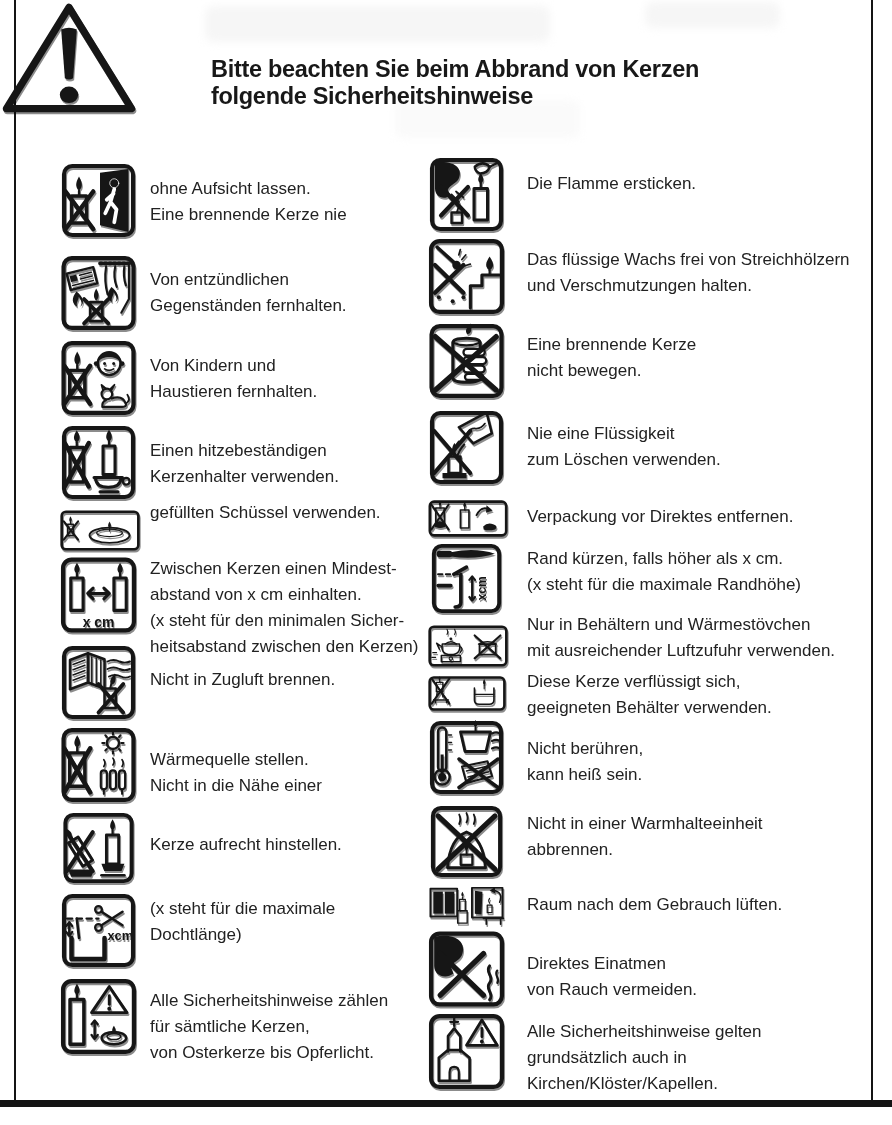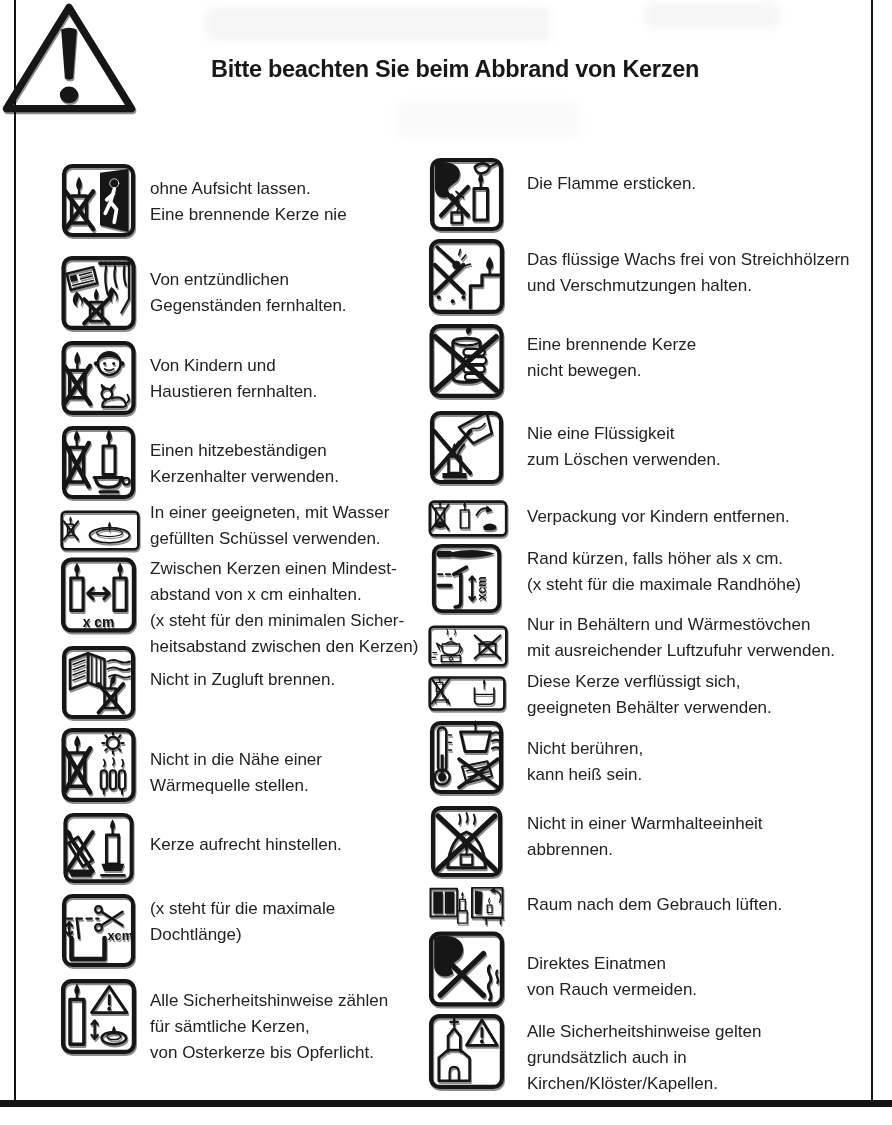--- a/index.html
+++ b/index.html
@@ -49,6 +49,7 @@
   </span>
   <div class="title">
     <div>Bitte beachten Sie beim Abbrand von Kerzen</div>
+    <div>folgende Sicherheitshinweise</div>
   </div>
 
   <div class="item col-l" style="left:60px;top:163px">

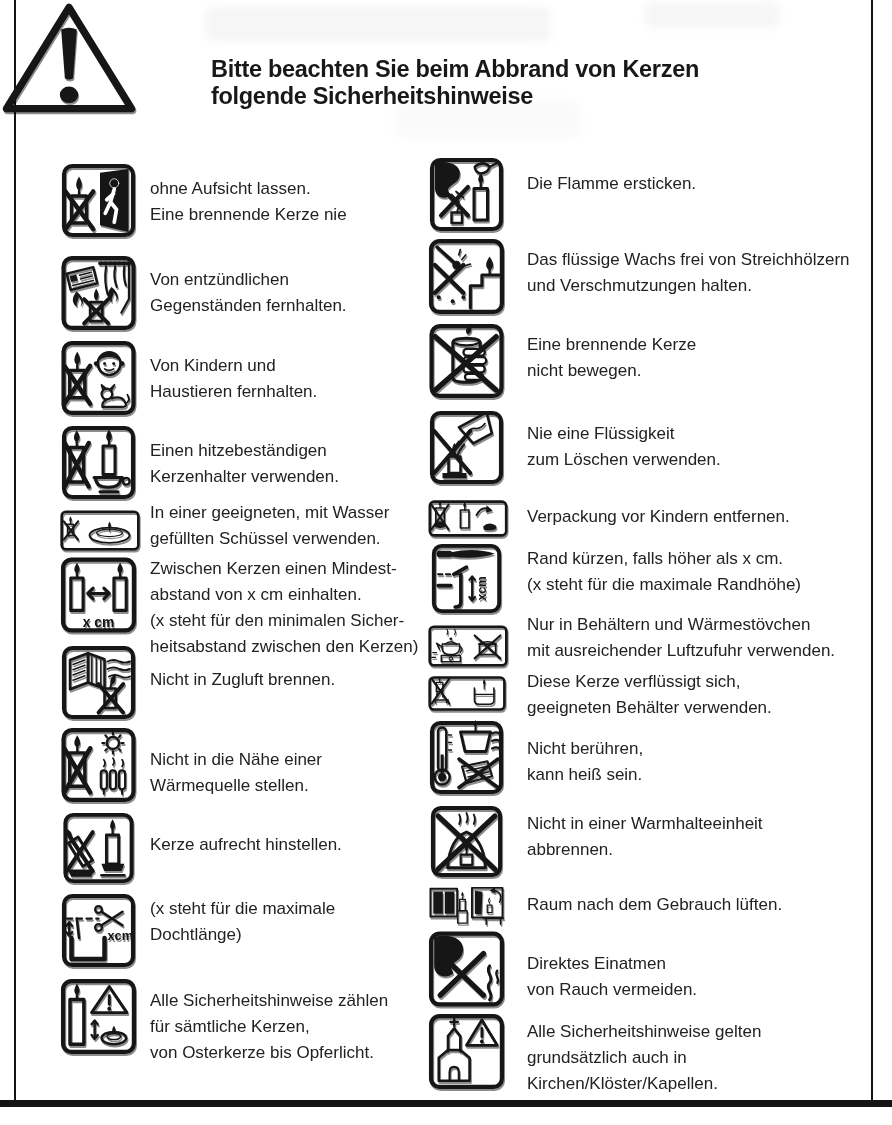--- a/index.html
+++ b/index.html
@@ -162,7 +162,6 @@
       </svg>
     </span>
     <div class="txt" style="top:-10px">
-      <div>In einer geeigneten, mit Wasser</div>
       <div>gefüllten Schüssel verwenden.</div>
     </div>
   </div>

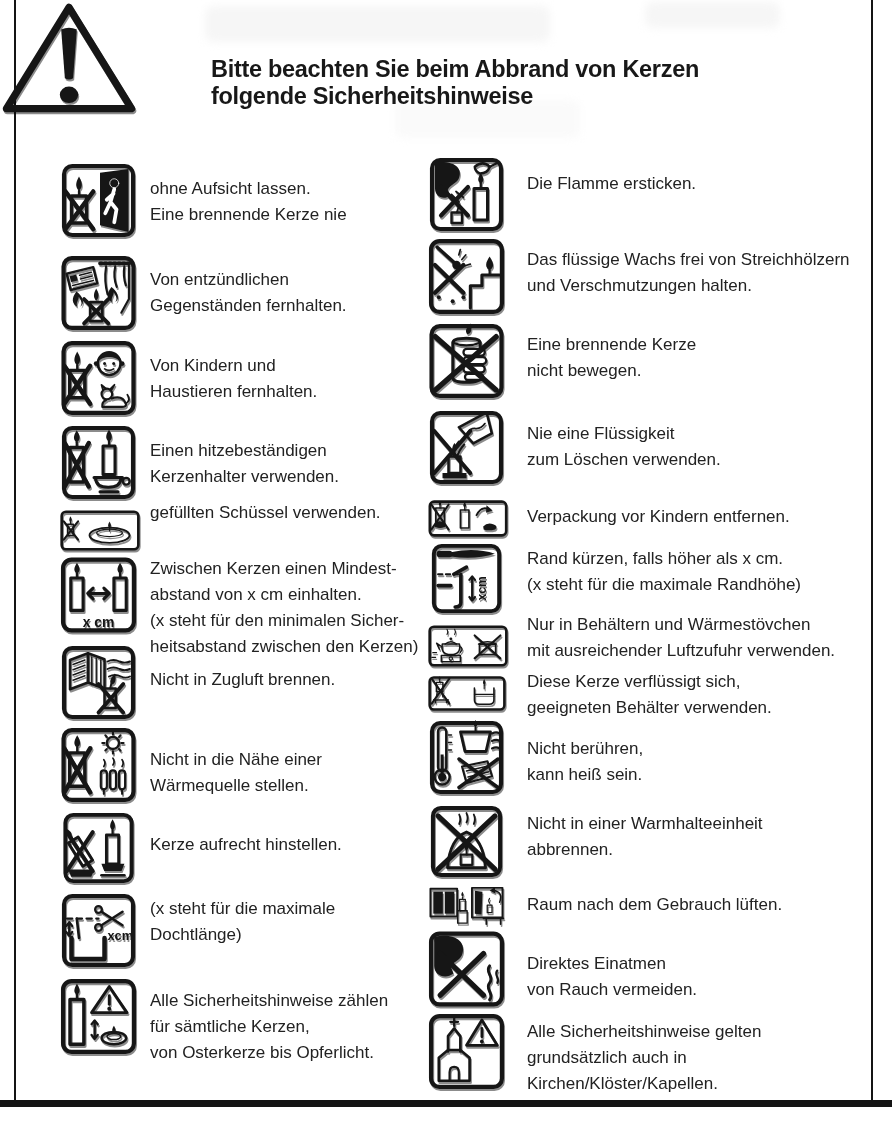--- a/index.html
+++ b/index.html
@@ -406,7 +406,7 @@
       </svg>
     </span>
     <div class="txt" style="top:4px">
-      <div>Verpackung vor Kindern entfernen.</div>
+      <div>Verpackung vor Direktes entfernen.</div>
     </div>
   </div>
 

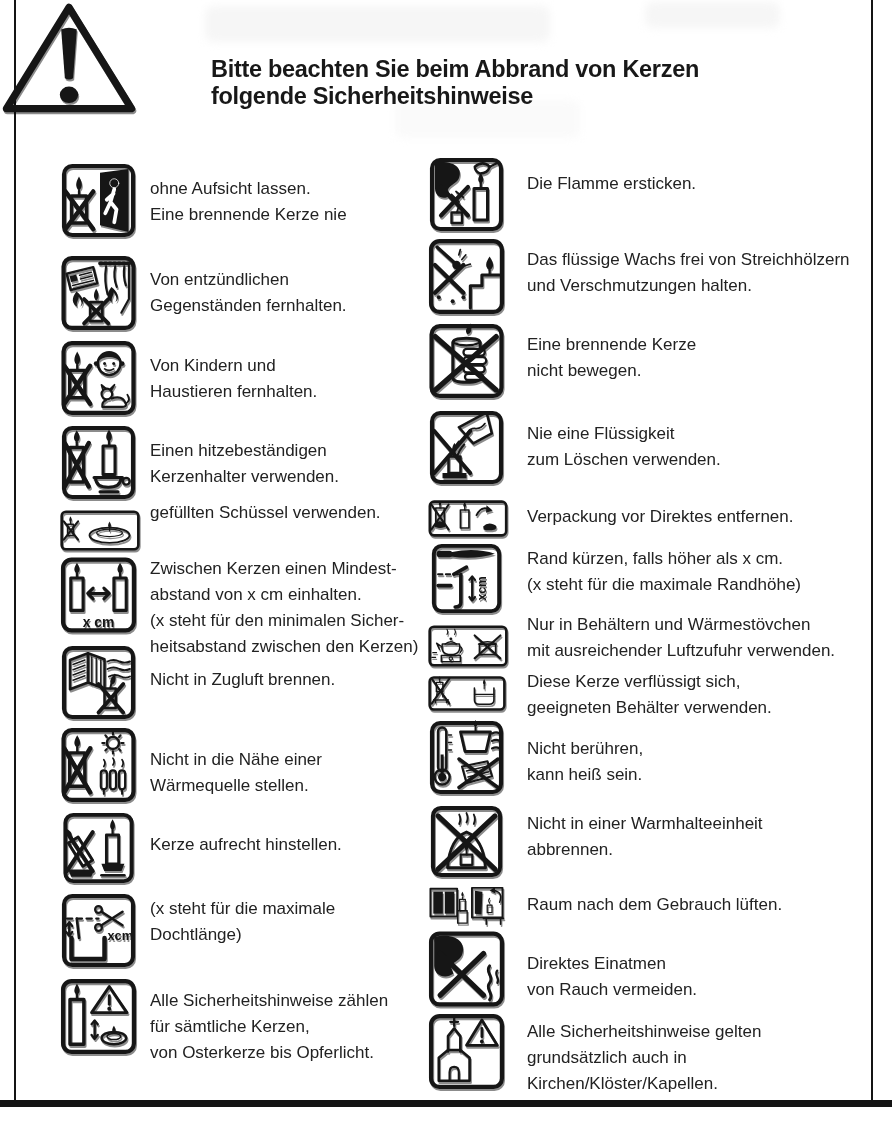--- a/index.html
+++ b/index.html
@@ -227,8 +227,8 @@
       </svg>
     </span>
     <div class="txt" style="top:20px">
+      <div>Wärmequelle stellen.</div>
       <div>Nicht in die Nähe einer</div>
-      <div>Wärmequelle stellen.</div>
     </div>
   </div>
 

